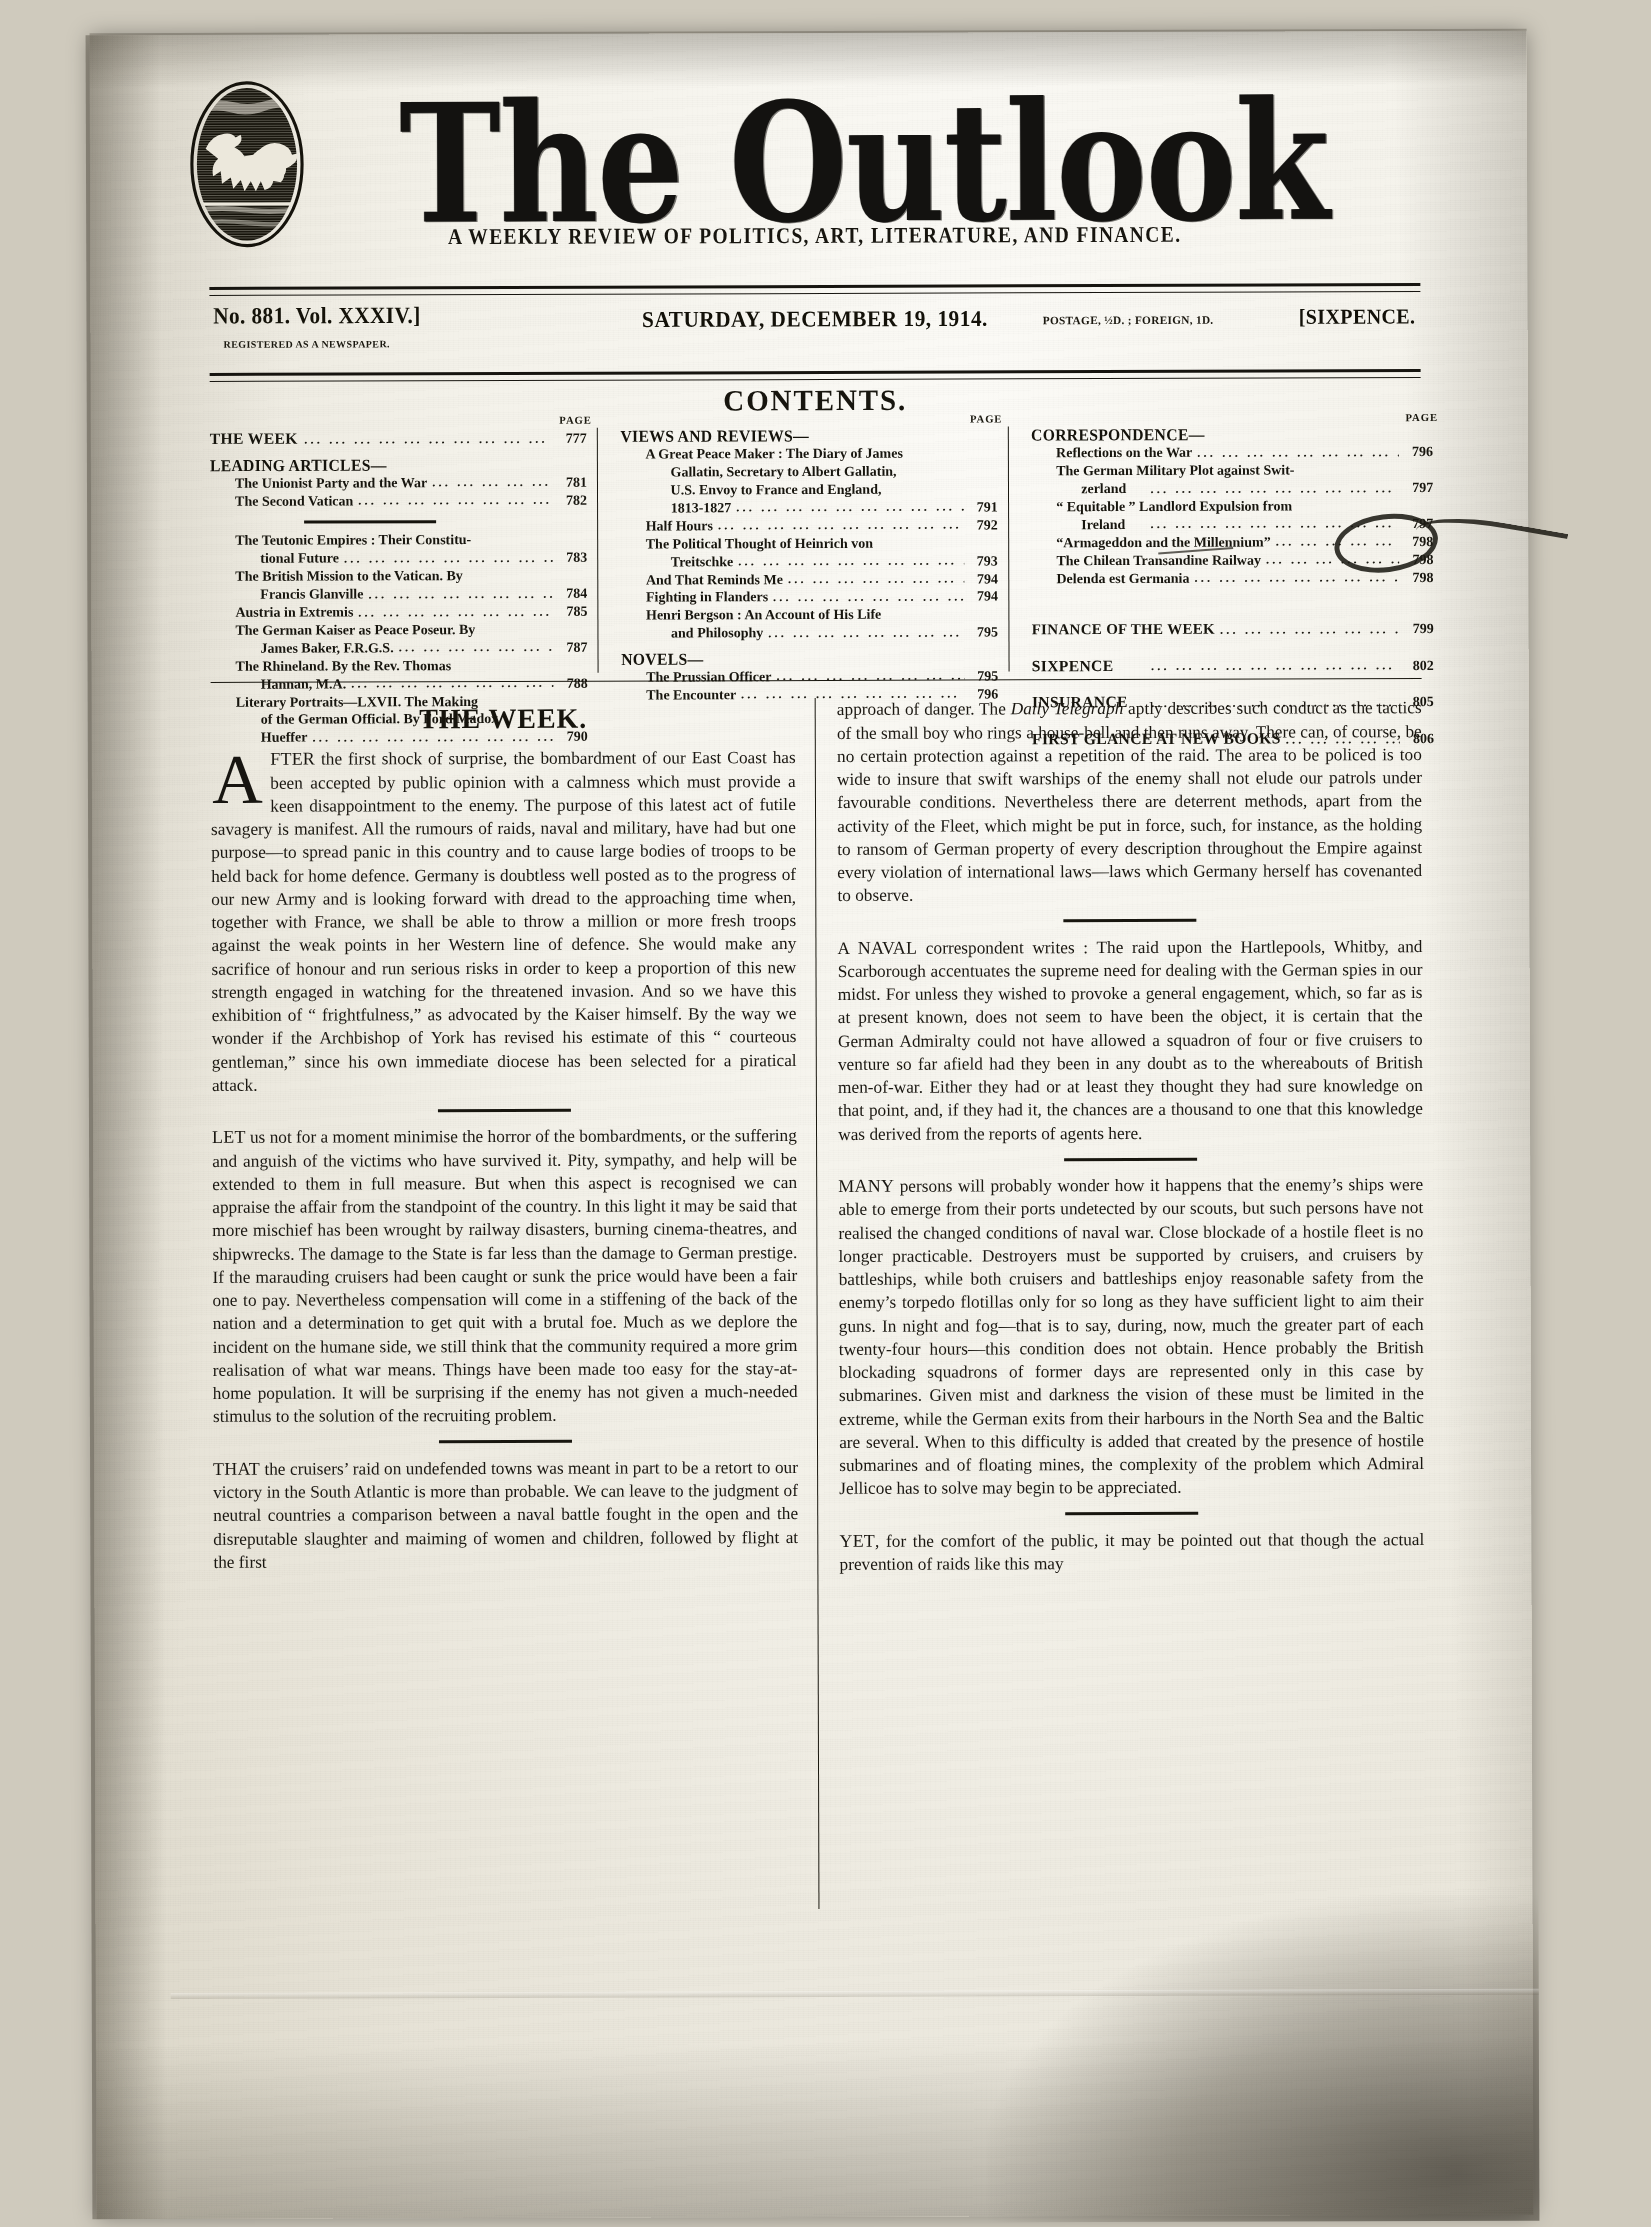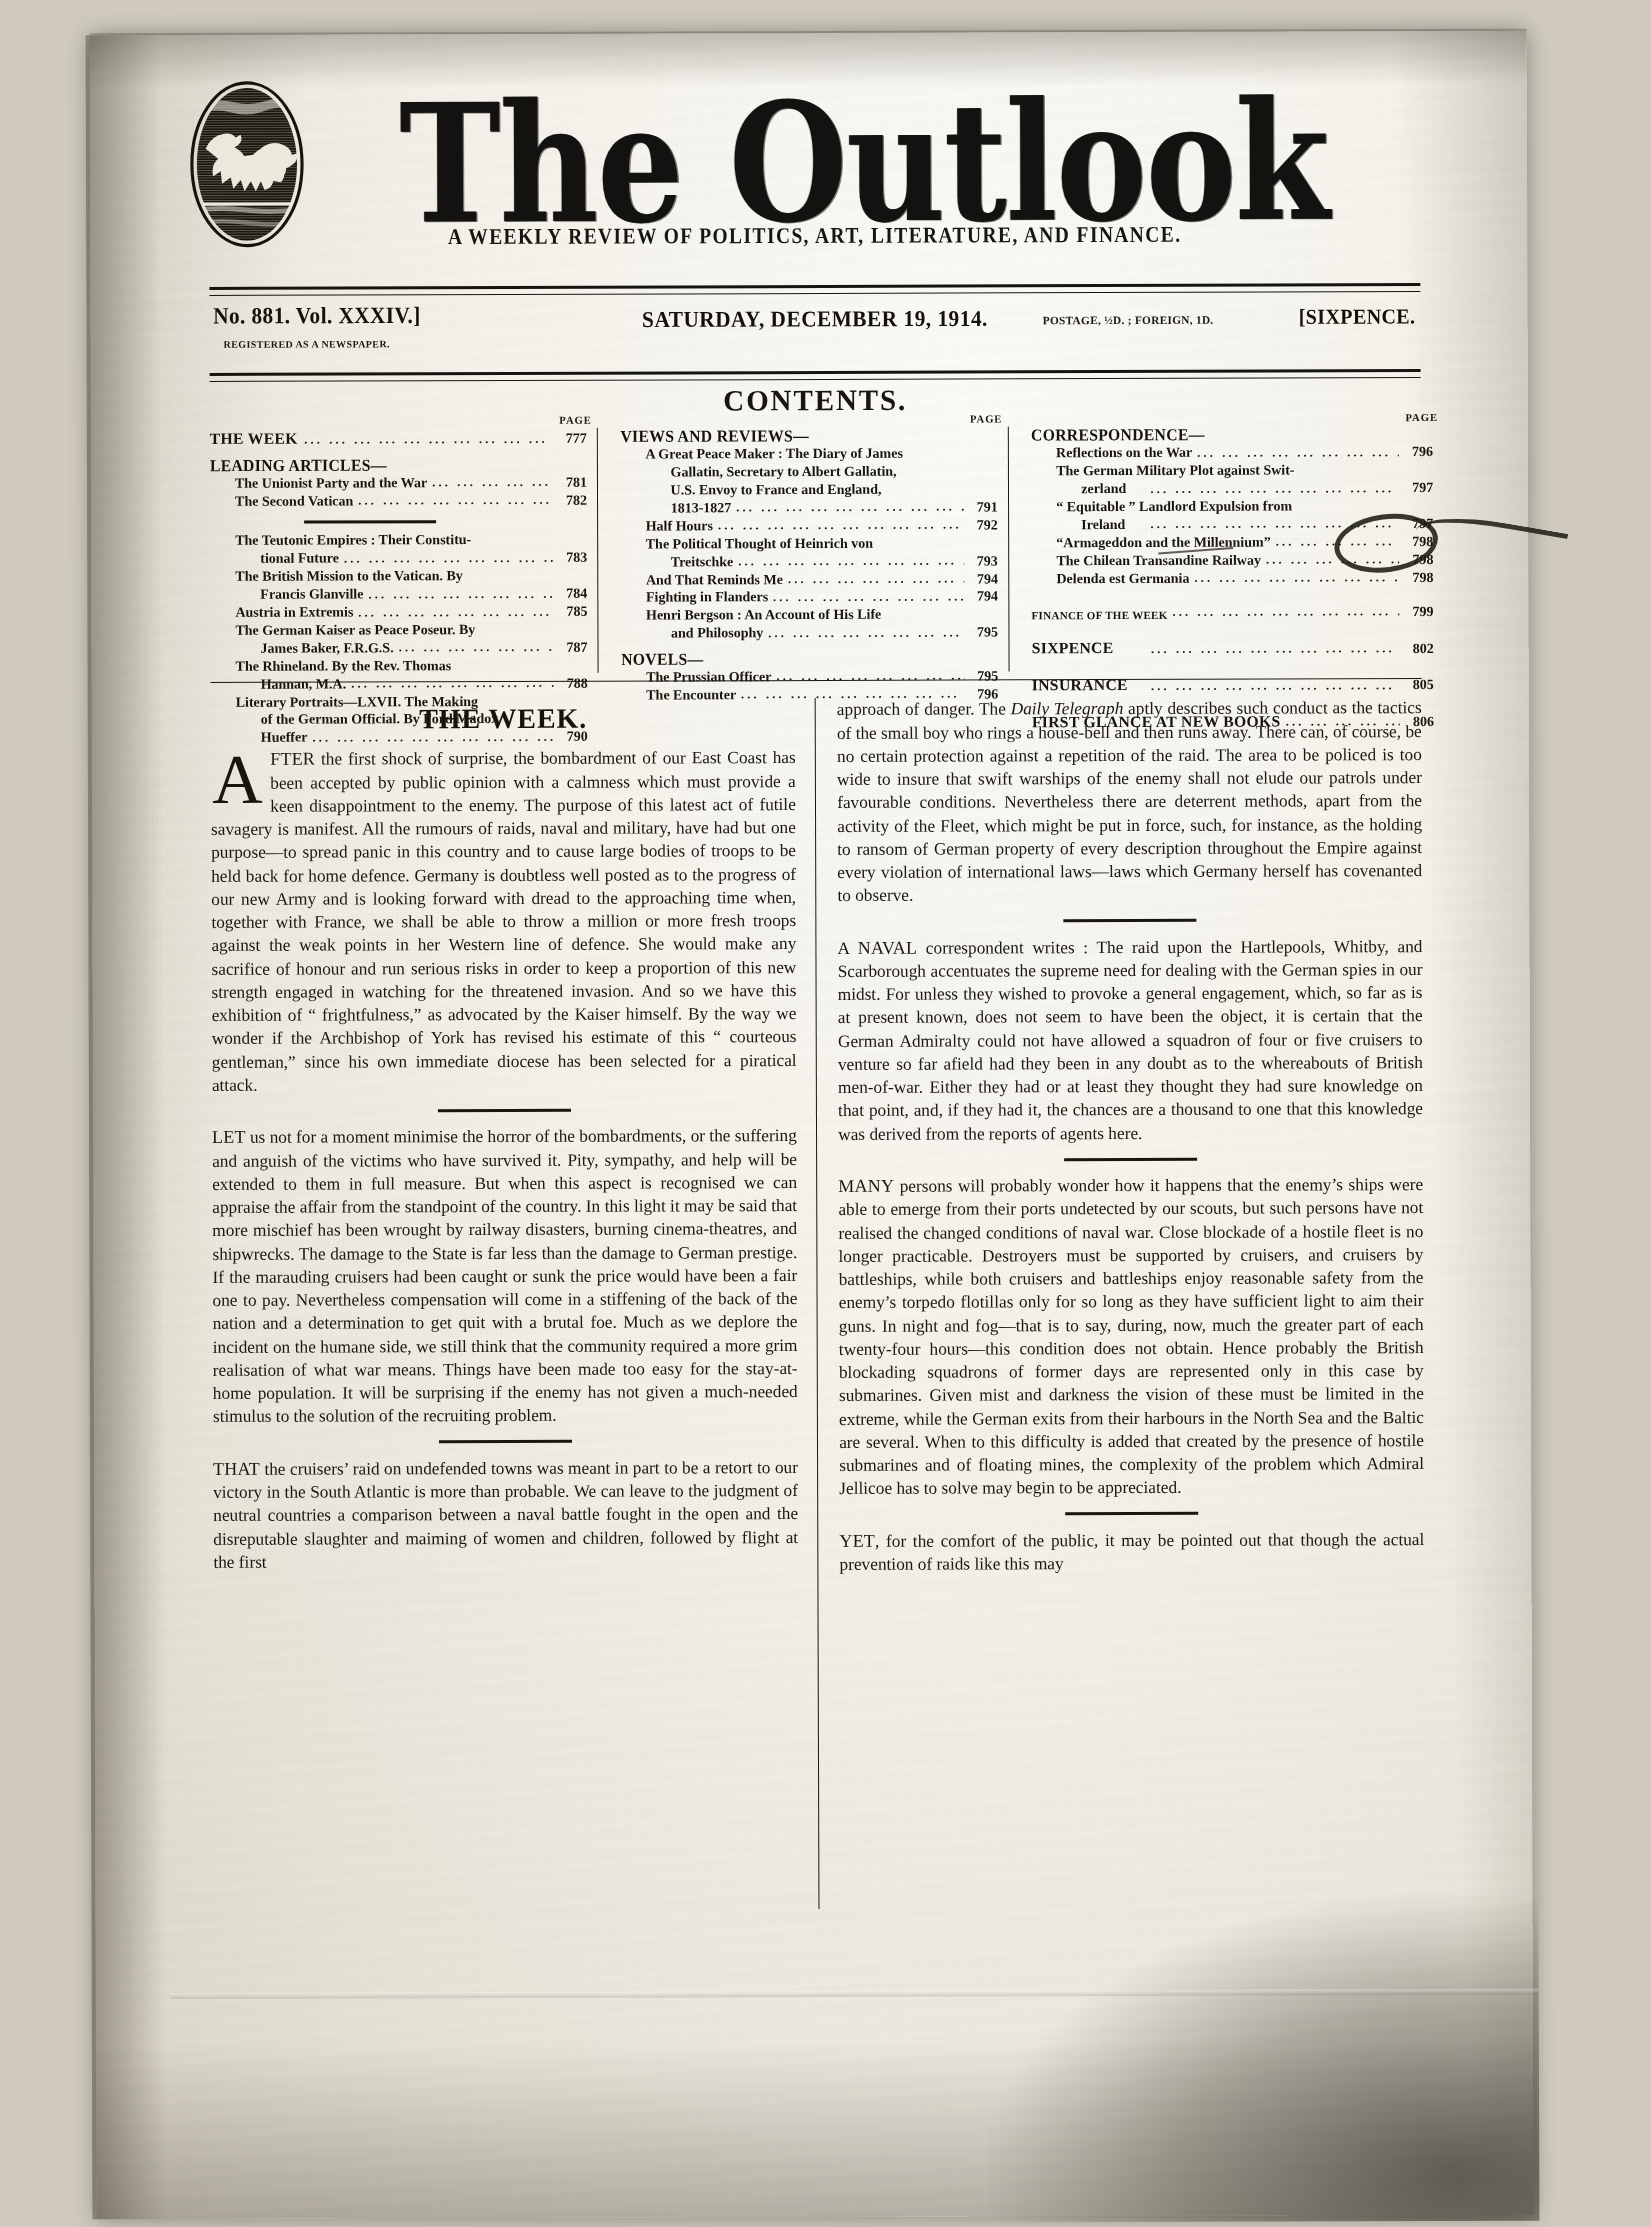--- a/index.html
+++ b/index.html
@@ -448,7 +448,7 @@
               </div>
               <div class="toc-gap"></div>
               <div class="toc-row sec" style="margin-top: 2.5px;">
-                <span class="t" style="font-size: 11px; letter-spacing: 0.3px;">FINANCE OF THE WEEK</span>
+                <span class="t" style="font-size: 15px; letter-spacing: 0.3px; margin-top: 16px;">FINANCE OF THE WEEK</span>
                 <span class="lead">... ... ... ... ... ... ... ... ... ...</span>
                 <span class="pg">799</span>
               </div>

